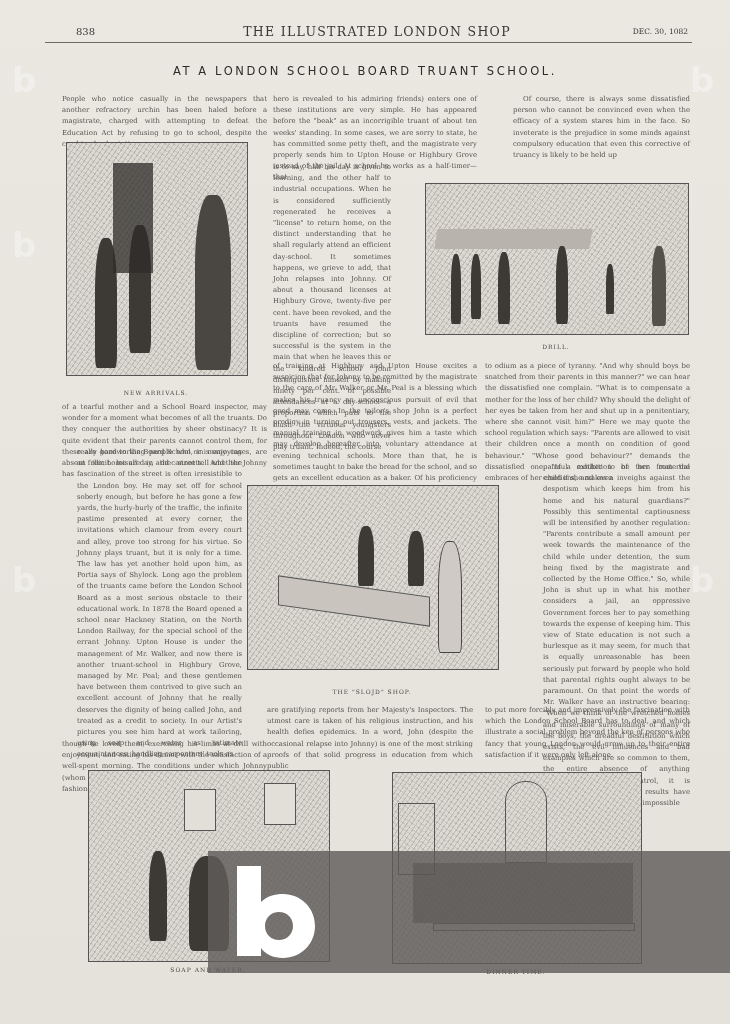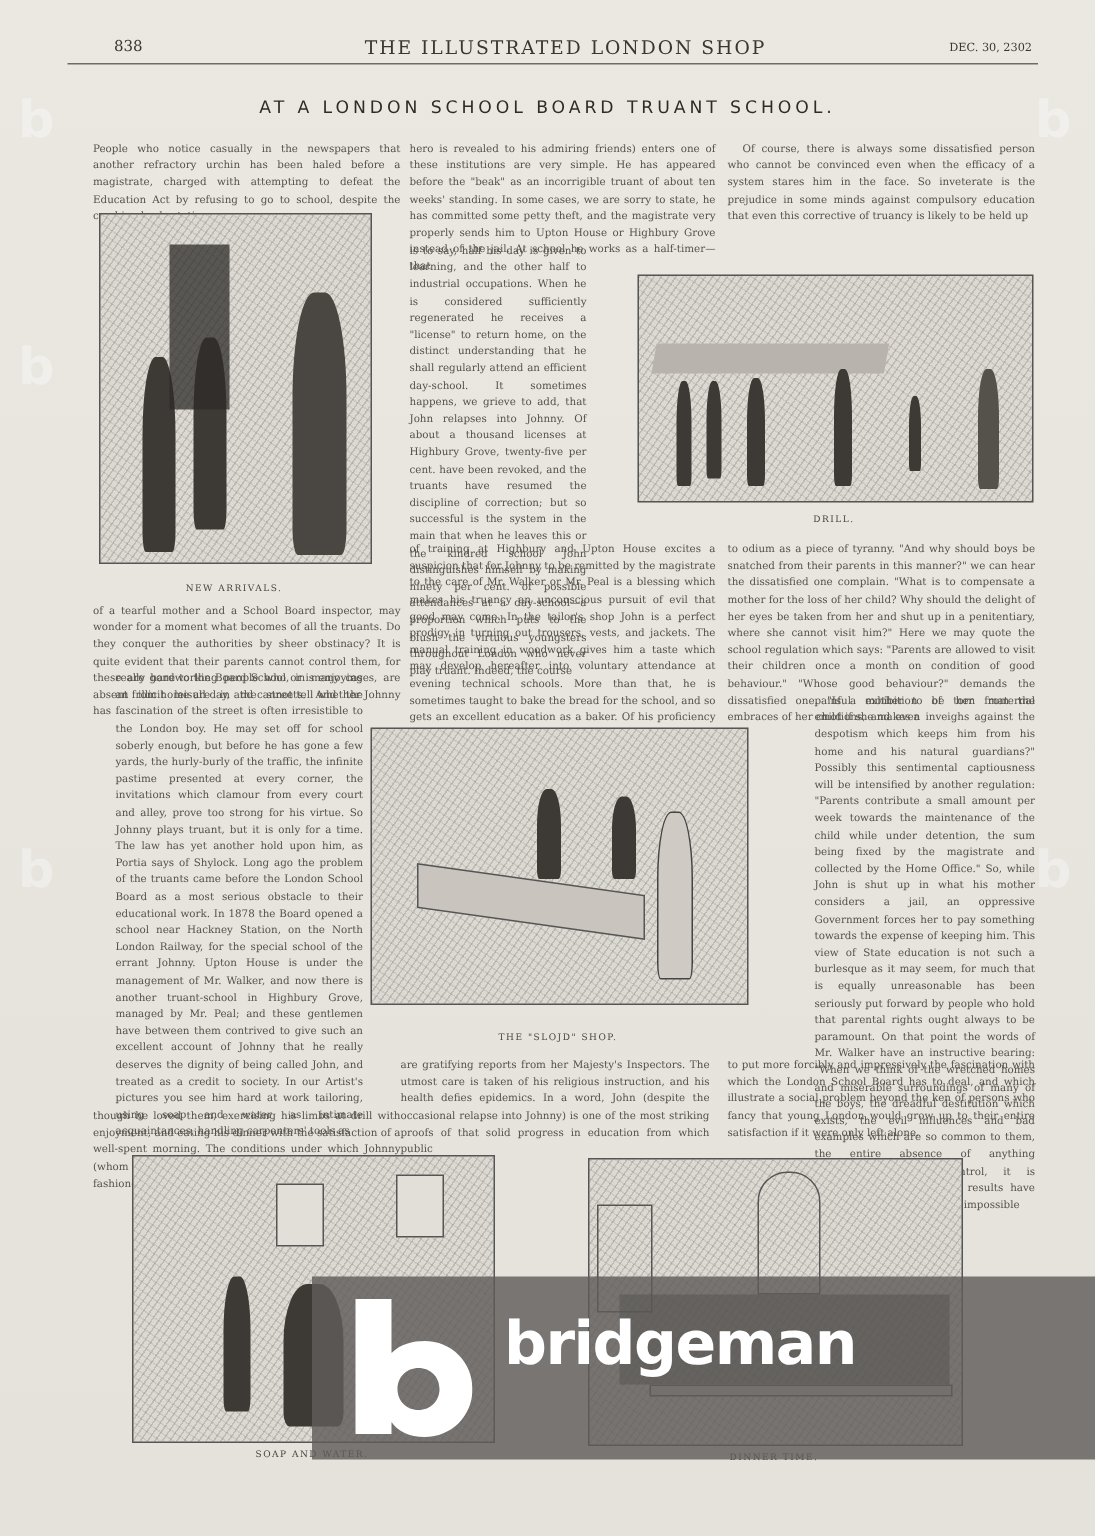--- a/index.html
+++ b/index.html
@@ -31,7 +31,7 @@
   <div class="hdr">
     <span class="pg">838</span>
     <div class="title">THE ILLUSTRATED LONDON SHOP</div>
-    <span class="date">DEC. 30, 2302</span>
+    <span class="date">DEC. 30, 1082</span>
   </div>
   <div class="rule"></div>
 

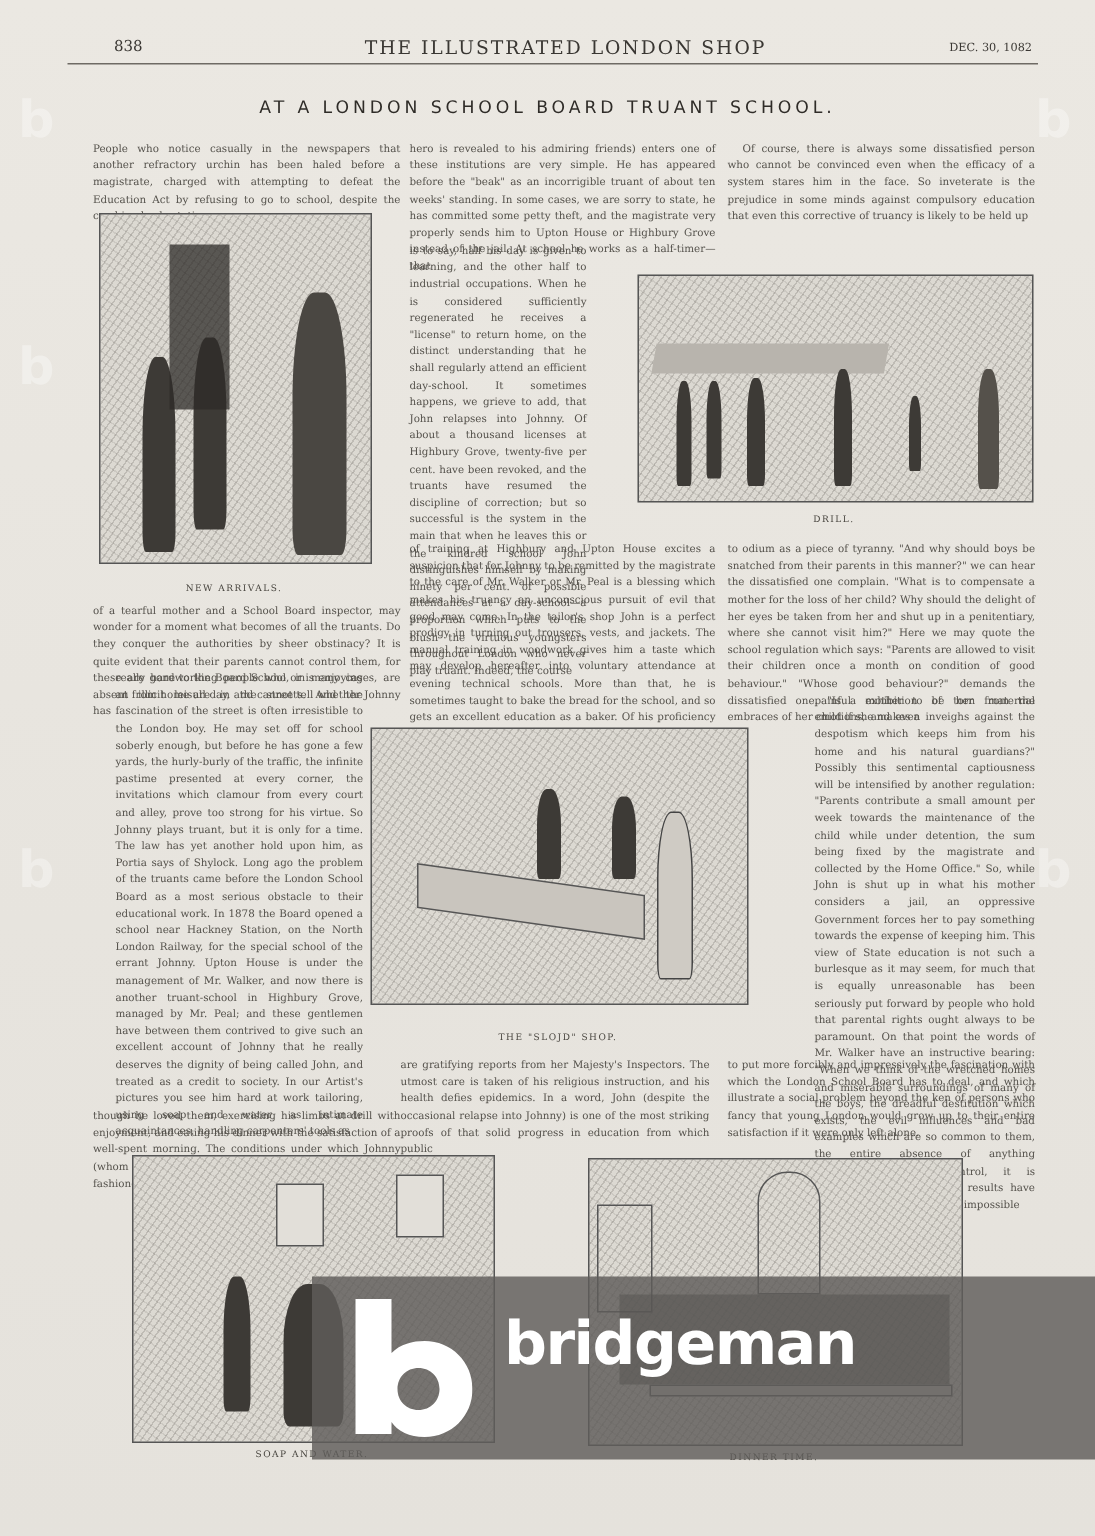--- a/index.html
+++ b/index.html
@@ -84,7 +84,7 @@
   <div class="cap" style="left:425px;top:343px;width:262px;">DRILL.</div>
 
   <div class="col" style="left:485px;top:94px;width:205px;">
-    <p style="text-indent:10px;">Of course, there is always some dissatisfied person who cannot be convinced even when the efficacy of a system stares him in the face. So inveterate is the prejudice in some minds against compulsory education that even this corrective of truancy is likely to be held up</p>
+    <p style="text-indent:10px;margin-left:28px;">Of course, there is always some dissatisfied person who cannot be convinced even when the efficacy of a system stares him in the face. So inveterate is the prejudice in some minds against compulsory education that even this corrective of truancy is likely to be held up</p>
   </div>
   <div class="col" style="left:485px;top:361px;width:205px;">
     <p>to odium as a piece of tyranny. "And why should boys be snatched from their parents in this manner?" we can hear the dissatisfied one complain. "What is to compensate a mother for the loss of her child? Why should the delight of her eyes be taken from her and shut up in a penitentiary, where she cannot visit him?" Here we may quote the school regulation which says: "Parents are allowed to visit their children once a month on condition of good behaviour." "Whose good behaviour?" demands the dissatisfied one. "Is a mother to be torn from the embraces of her child if she makes a</p>

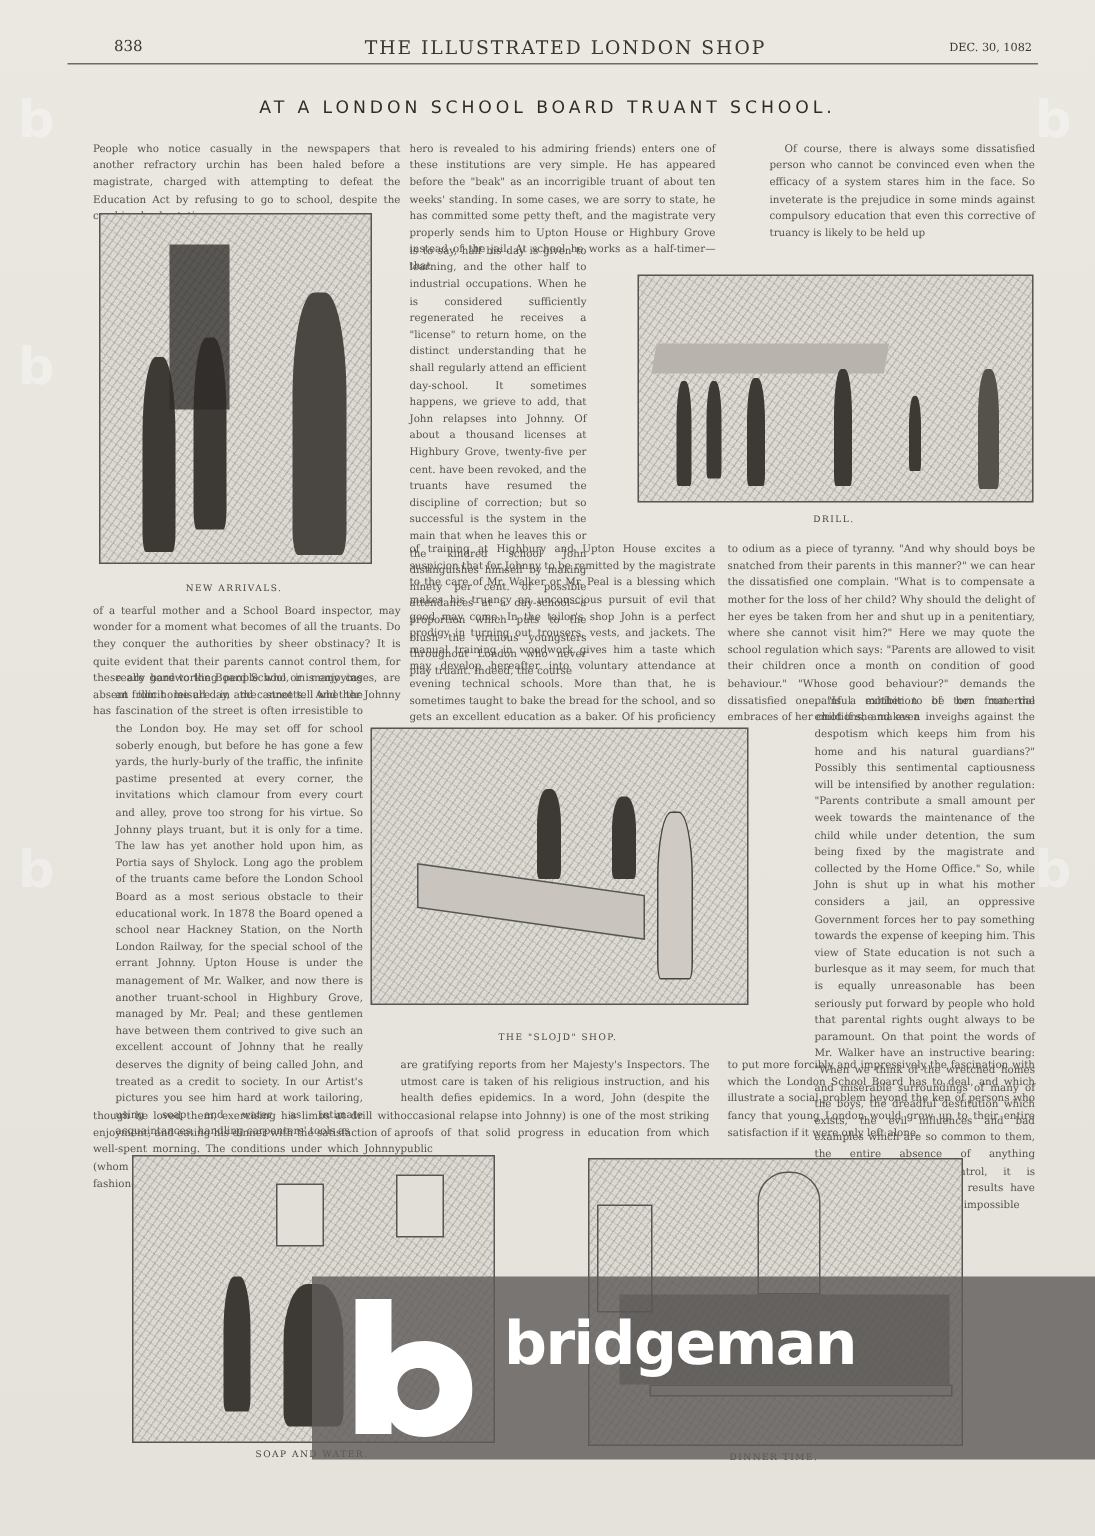--- a/index.html
+++ b/index.html
@@ -130,7 +130,6 @@
   <svg class="wm-b" viewBox="0 0 80 92">
     <path d="M2 0 H26 V36 C32 30 40 28 48 28 C66 28 80 42 80 60 C80 78 66 92 48 92 C38 92 30 88 26 82 V90 H2 Z M44 46 C36 46 30 52 30 60 C30 68 36 74 44 74 C52 74 58 68 58 60 C58 52 52 46 44 46 Z" fill="#ffffff"></path>
   </svg>
-  <div class="wm-text" style="top:873px;font-size:40px;">bridgeman</div>
 
 </div>
 

